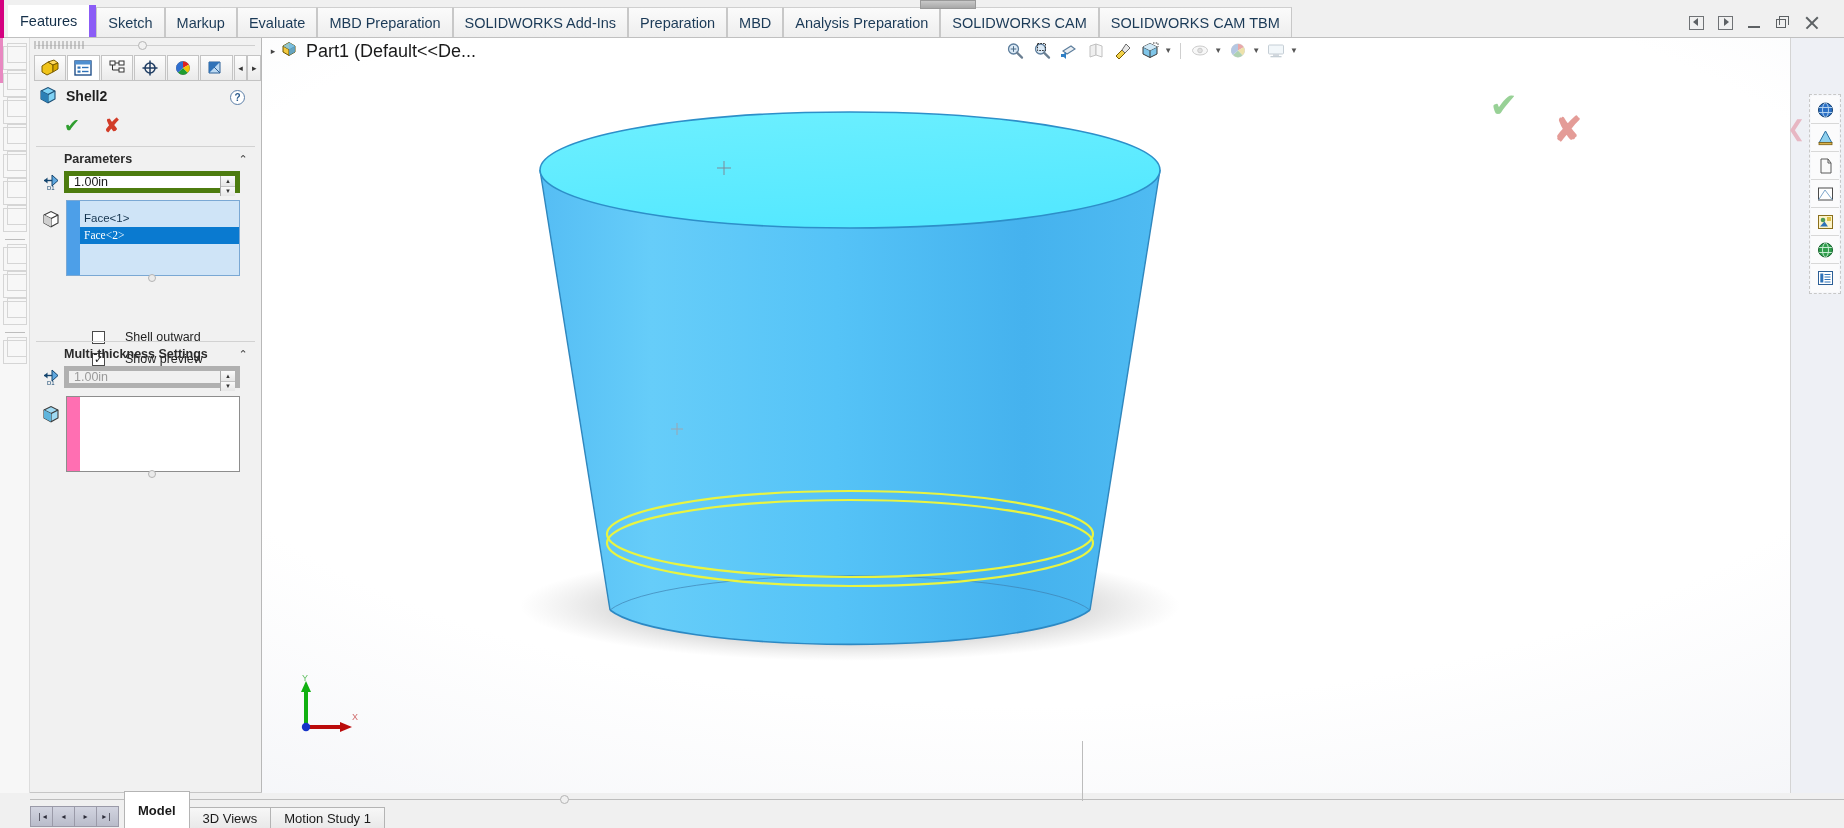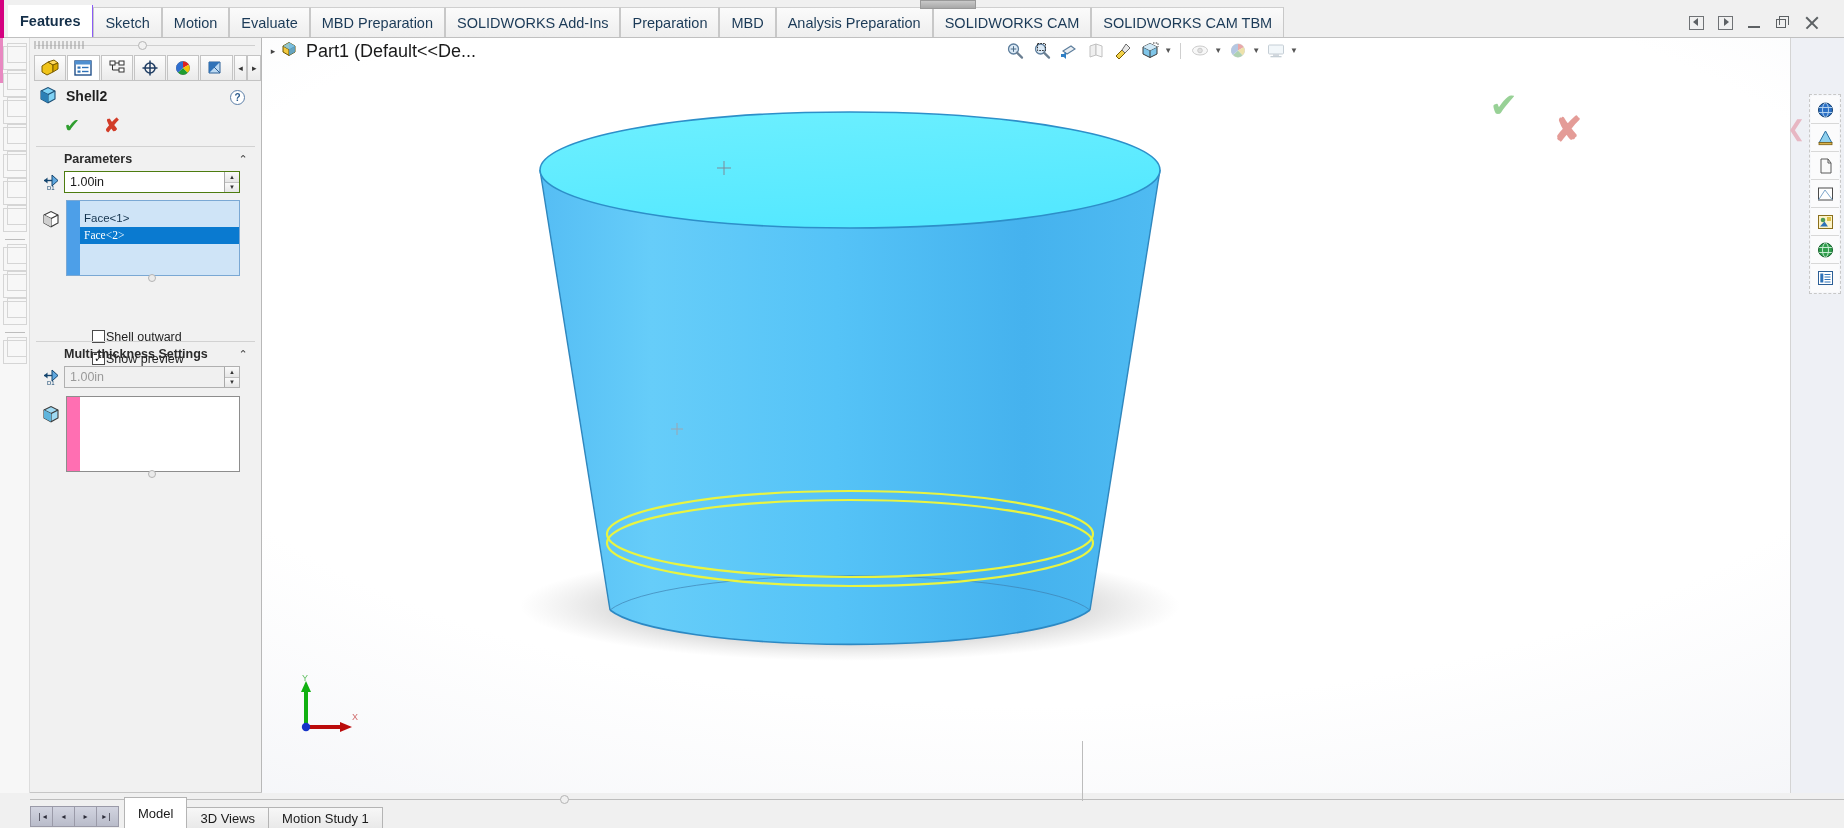--- a/index.html
+++ b/index.html
@@ -29,8 +29,8 @@
     white-space:nowrap; cursor:default;
   }
   .tab.active{
-    font-weight:bold; color:#15304a; background:#ffffff;
-    border-left:none; border-right:1px solid #8b5cf6; border-top:none;
+    font-weight:normal; color:#15304a; background:#ffffff;
+    border-left:none; border-right:7px solid #8b5cf6; border-top:none;
     height:32px; padding:0 12px;
   }
   .tabbar .spacer{ flex:1; }

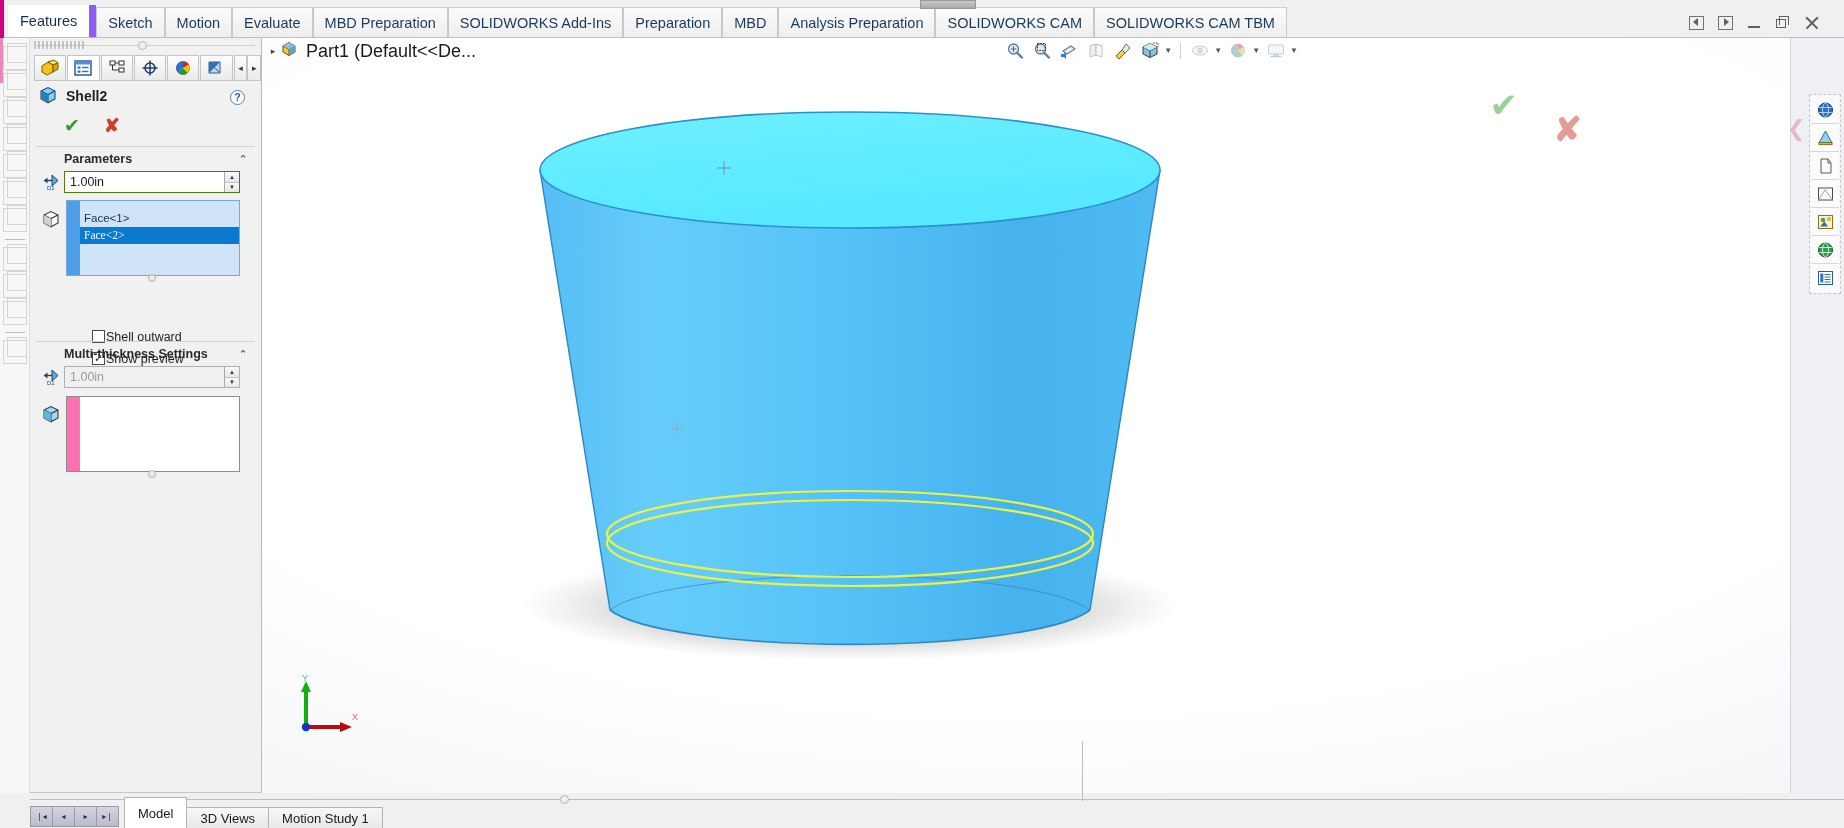--- a/index.html
+++ b/index.html
@@ -279,7 +279,7 @@
         <span>Sketch</span>
       </div>
     <div class="tab">
-        <span>Motion</span>
+        <span>Markup</span>
       </div>
     <div class="tab">
         <span>Evaluate</span>

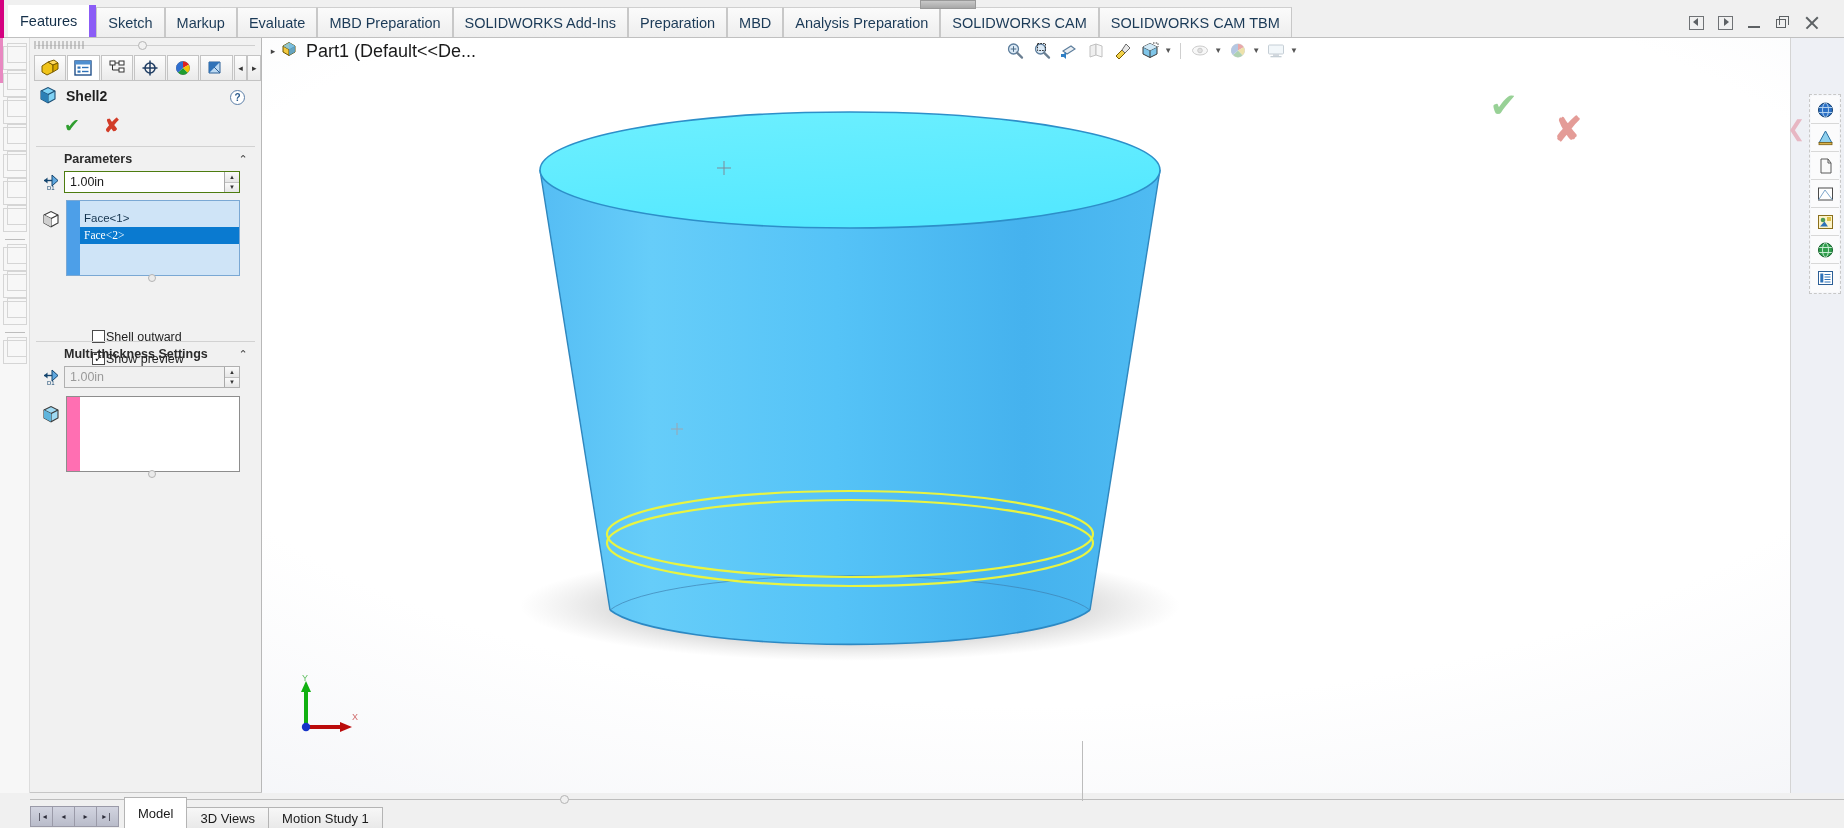--- a/index.html
+++ b/index.html
@@ -131,8 +131,8 @@
   .fieldrow{ position:absolute; display:flex; align-items:center; }
   .ficon{ width:26px; height:22px; display:flex;align-items:center;justify-content:center; }
   .spinbox{
-    width:176px; height:22px; border:1px solid #4d7c0f; background:#ffffff;
-    display:flex; align-items:flex-end; position:relative;
+    width:176px; height:22px; border:5px solid #4d7c0f; background:#ffffff;
+    display:flex; align-items:center; position:relative;
   }
   .spinbox.disabled{ background:#f0f0f0; border-color:#b0b0b0; }
   .spinbox input{

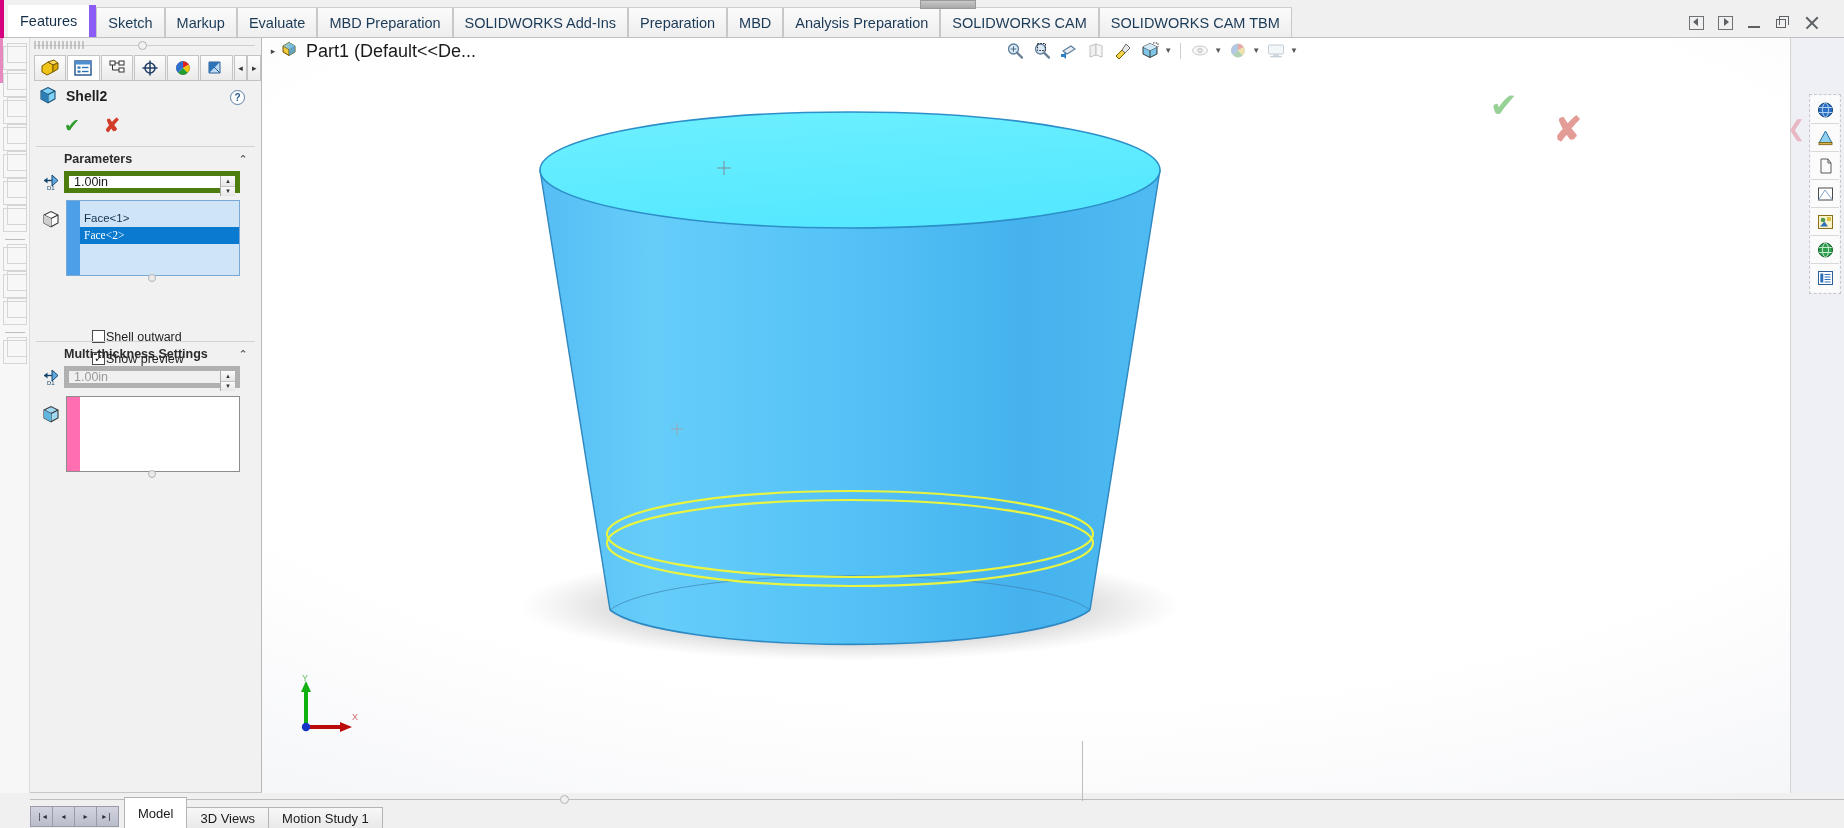--- a/index.html
+++ b/index.html
@@ -167,7 +167,7 @@
     border:1px solid #b4b4b4; background:#eaeaea;
   }
 
-  .chkrow{ position:absolute; display:flex; align-items:flex-start; gap:1px; cursor:pointer; }
+  .chkrow{ position:absolute; display:flex; align-items:center; gap:20px; cursor:pointer; }
   .chk{
     width:13px;height:13px;border:1px solid #4a4a4a;background:#fff;
     display:flex;align-items:center;justify-content:center;

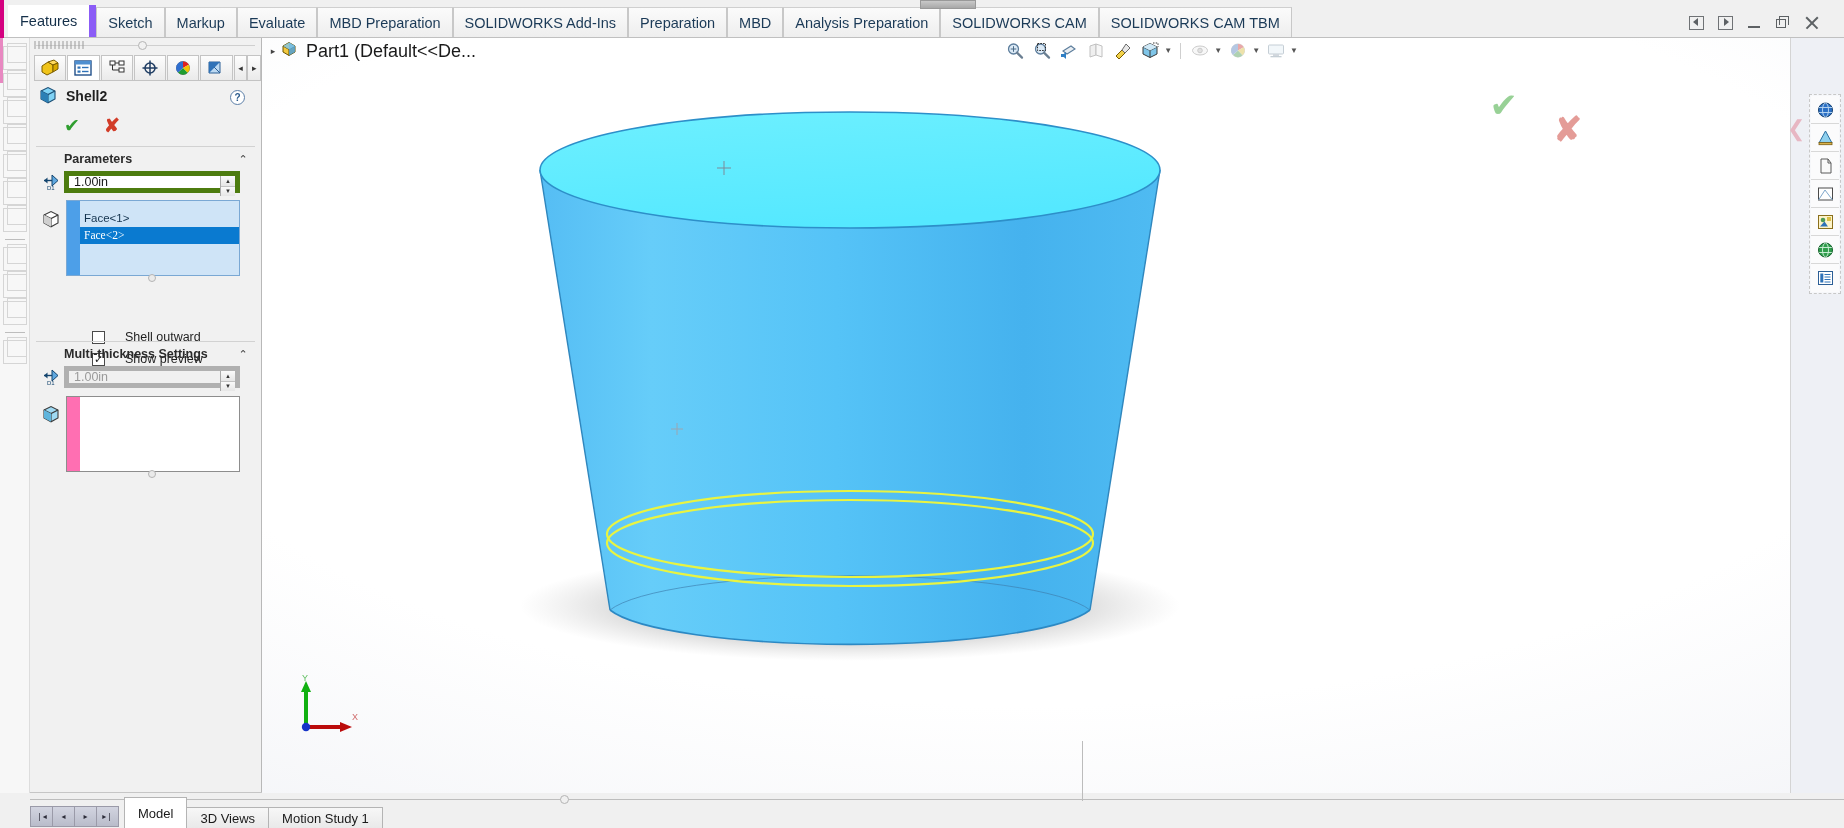--- a/index.html
+++ b/index.html
@@ -254,7 +254,7 @@
     font-size:13px; color:#1a1a1a; border:1px solid #b4b4b4; border-bottom:none;
     background:linear-gradient(#f7f7f7,#e9e9e9); margin-right:-1px; cursor:pointer;
   }
-  .btab.active{ font-weight:normal; background:#ffffff; height:31px; }
+  .btab.active{ font-weight:bold; background:#ffffff; height:37px; }
   .bb-topline{
     position:absolute; left:30px; right:0; top:6px; height:1px; background:#bdbdbd;
   }

